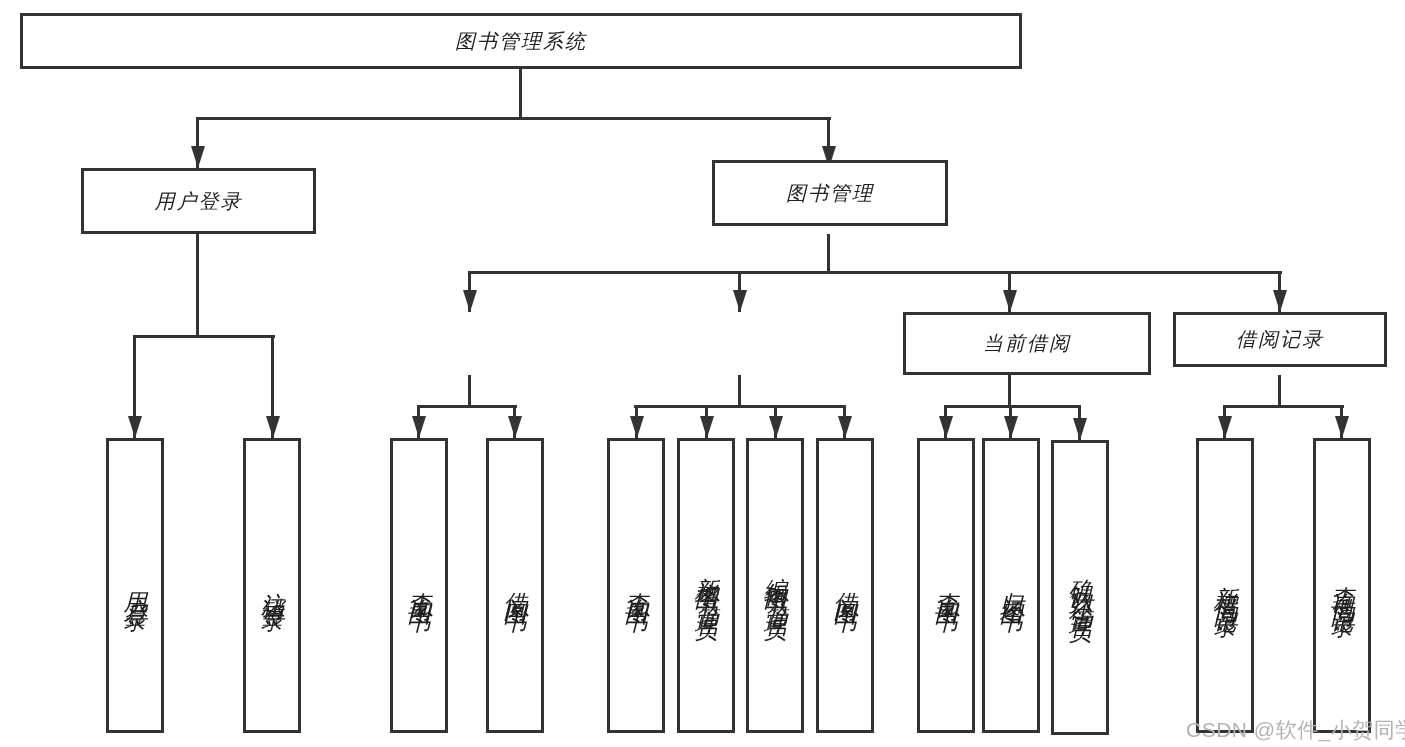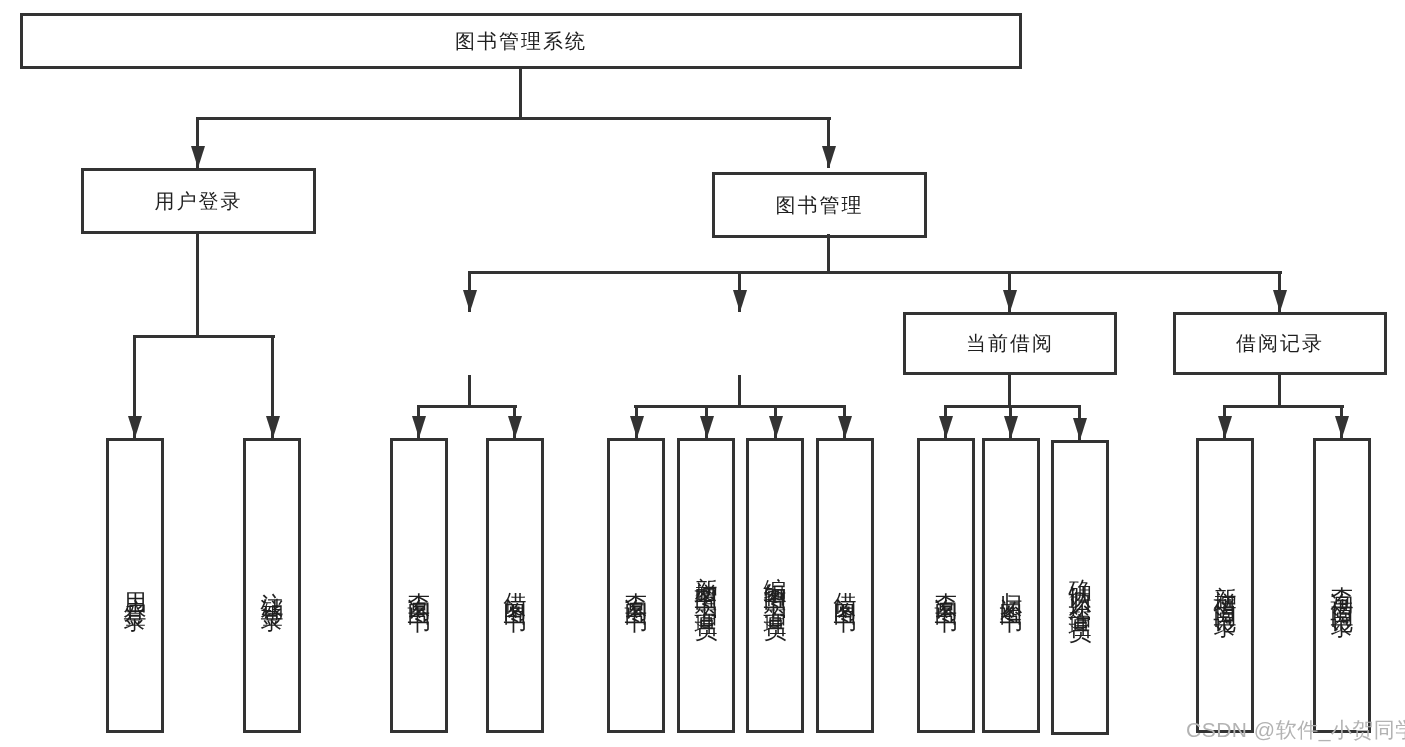--- a/index.html
+++ b/index.html
@@ -30,6 +30,7 @@
     align-items:center;
     justify-content:center;
     text-align:center;
+    font-style:italic;
   }
   .h{
     font-size:20px;

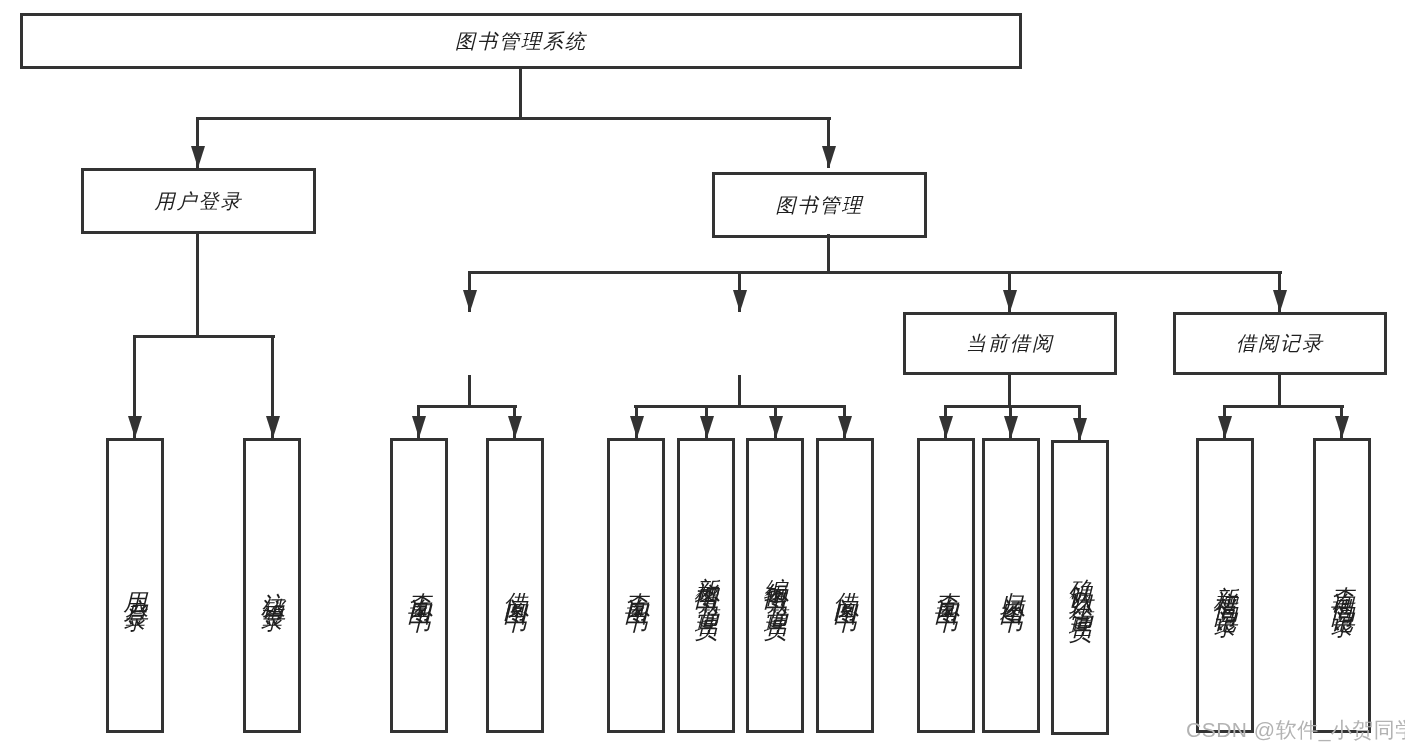--- a/index.html
+++ b/index.html
@@ -94,7 +94,7 @@
   <div class="drop" style="left:827px;top:117px;height:51px"></div>
 
   <div class="box h" style="left:81px;top:168px;width:235px;height:66px">用户登录</div>
-  <div class="box h" style="left:712px;top:172px;width:215px;height:66px">图书管理</div>
+  <div class="box h" style="left:712px;top:160px;width:236px;height:66px">图书管理</div>
 
   <div class="vline" style="left:196px;top:234px;height:104px"></div>
   <div class="hline" style="left:134px;top:335px;width:141px"></div>

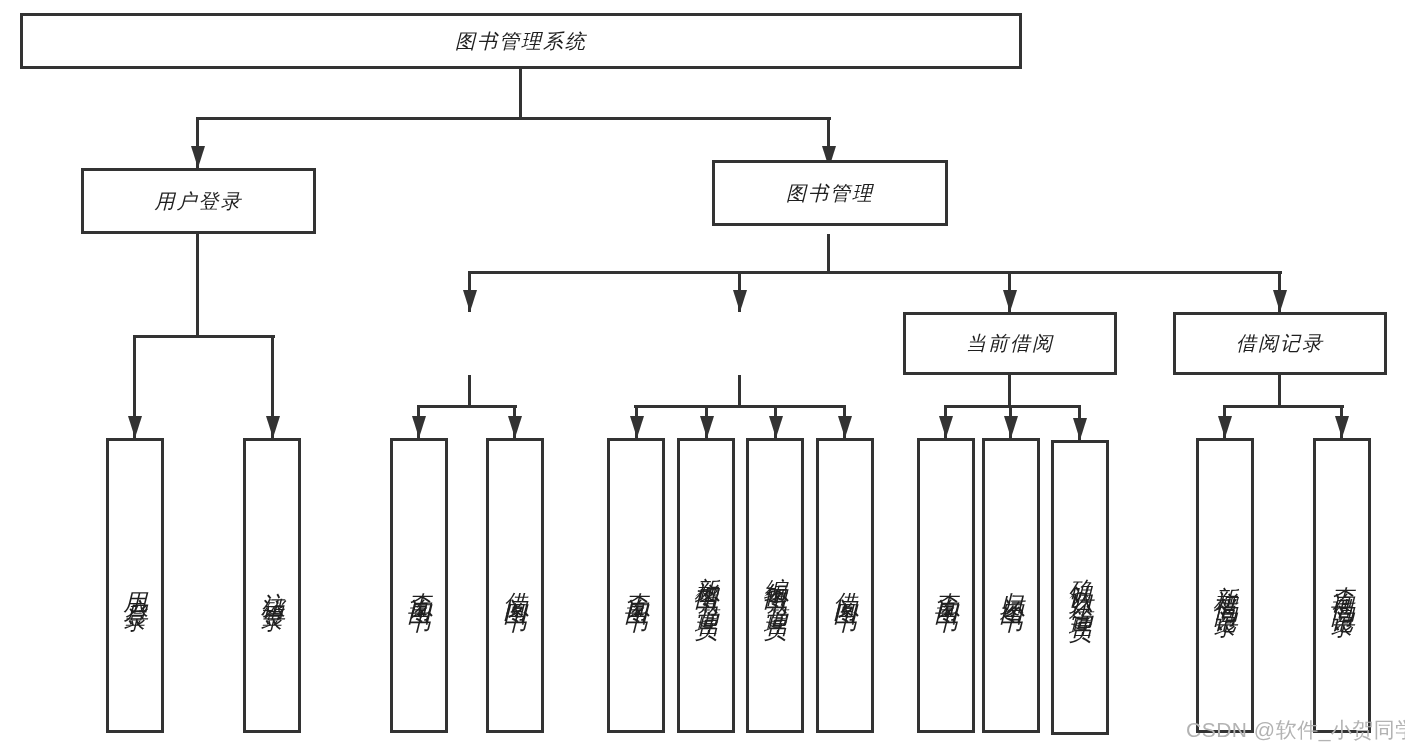--- a/index.html
+++ b/index.html
@@ -108,7 +108,7 @@
   <div class="drop" style="left:1008px;top:271px;height:41px"></div>
   <div class="drop" style="left:1278px;top:271px;height:41px"></div>
 
-  <div class="box h" style="left:903px;top:312px;width:214px;height:63px">当前借阅</div>
+  <div class="box h" style="left:903px;top:312px;width:248px;height:63px">当前借阅</div>
   <div class="box h" style="left:1173px;top:312px;width:214px;height:63px">借阅记录</div>
 
   <div class="vline" style="left:468px;top:375px;height:33px"></div>

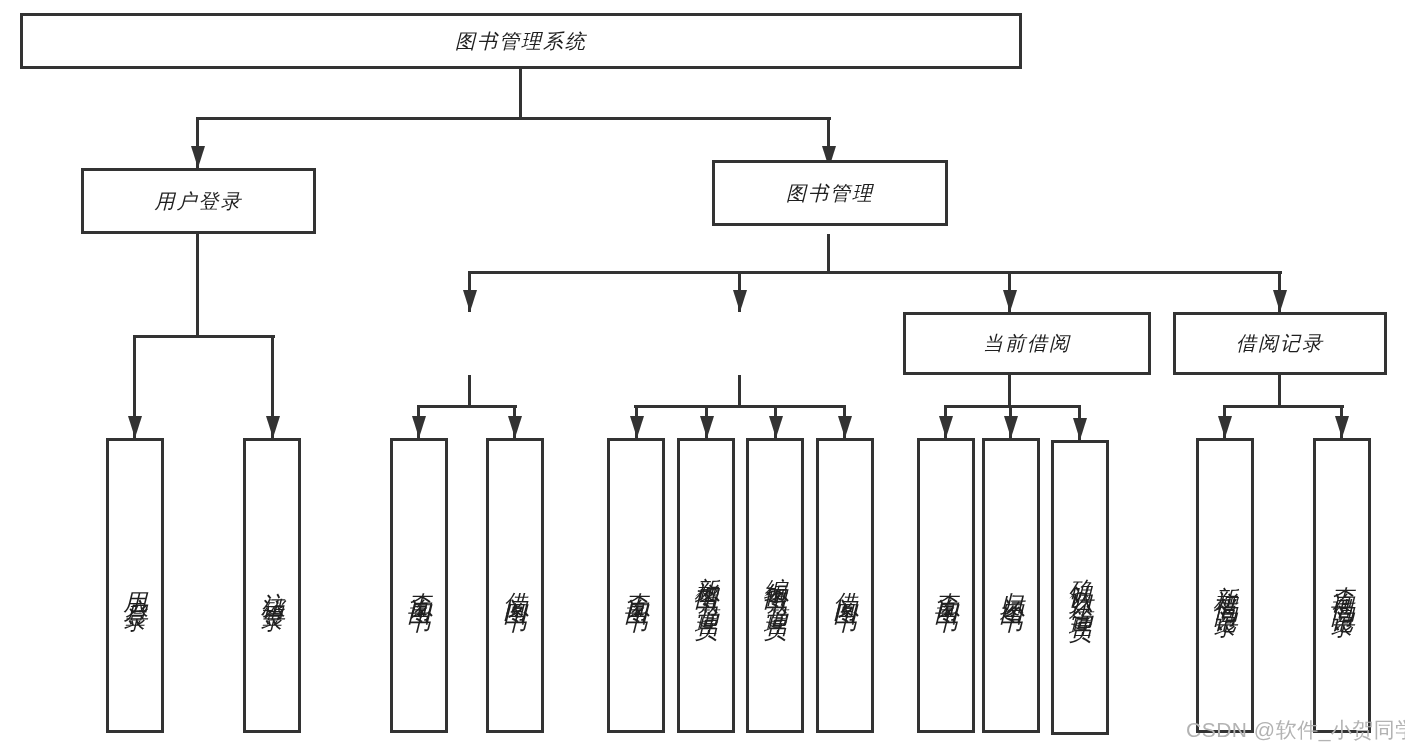--- a/index.html
+++ b/index.html
@@ -109,7 +109,7 @@
   <div class="drop" style="left:1278px;top:271px;height:41px"></div>
 
   <div class="box h" style="left:903px;top:312px;width:248px;height:63px">当前借阅</div>
-  <div class="box h" style="left:1173px;top:312px;width:214px;height:63px">借阅记录</div>
+  <div class="box h" style="left:1173px;top:312px;width:214px;height:55px">借阅记录</div>
 
   <div class="vline" style="left:468px;top:375px;height:33px"></div>
   <div class="hline" style="left:417px;top:405px;width:100px"></div>

